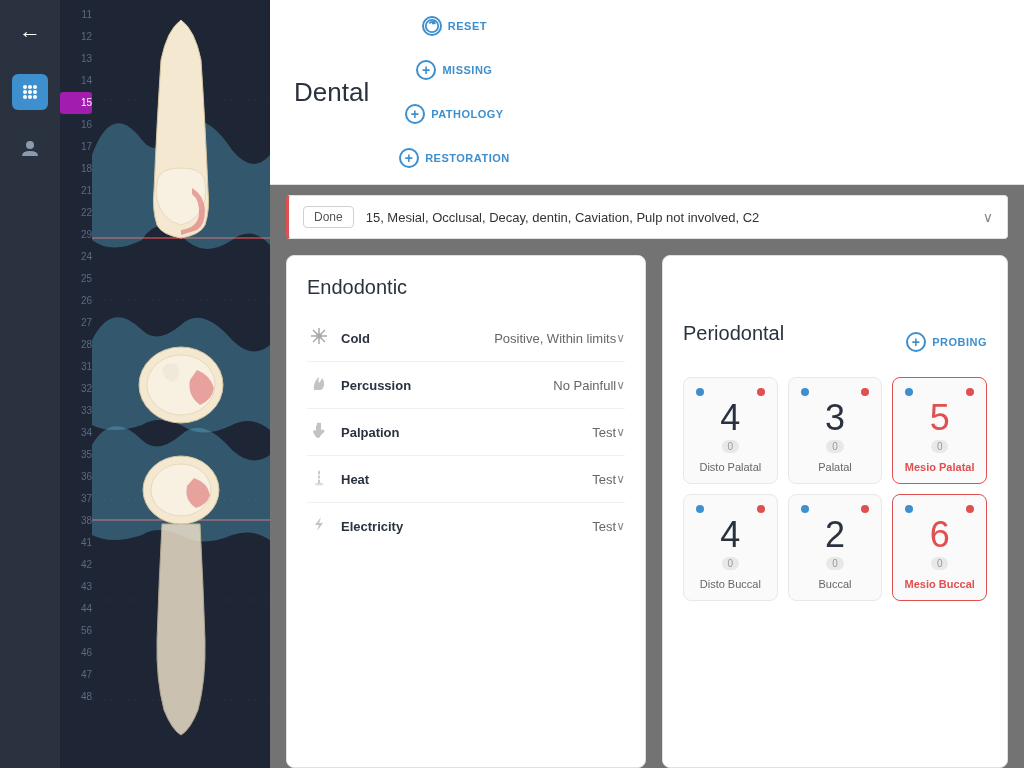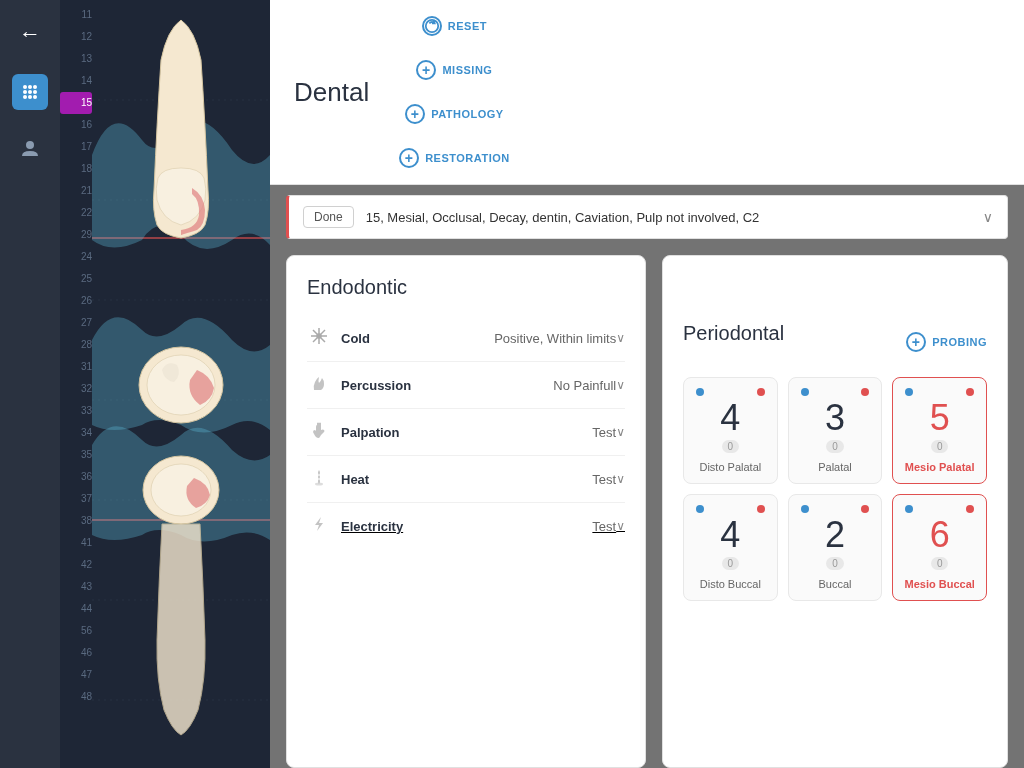--- a/index.html
+++ b/index.html
@@ -179,7 +179,7 @@
       border-bottom: 1px solid #f0f0f0;
       gap: 10px;
     }
-    .endo-row:last-child { border-bottom: none; text-decoration: underline; }
+    .endo-row:last-child { border-bottom: none; }
     .endo-icon {
       width: 24px;
       color: #aaa;

